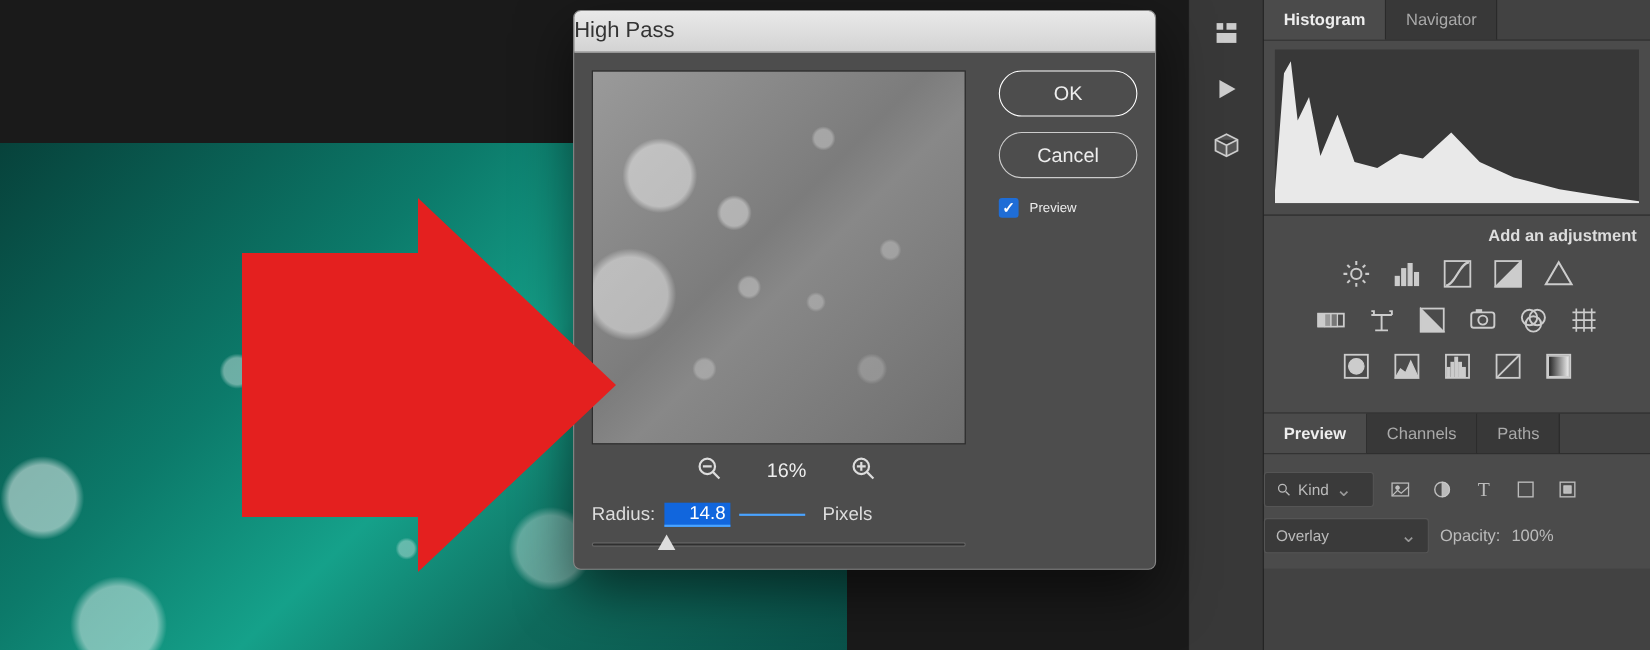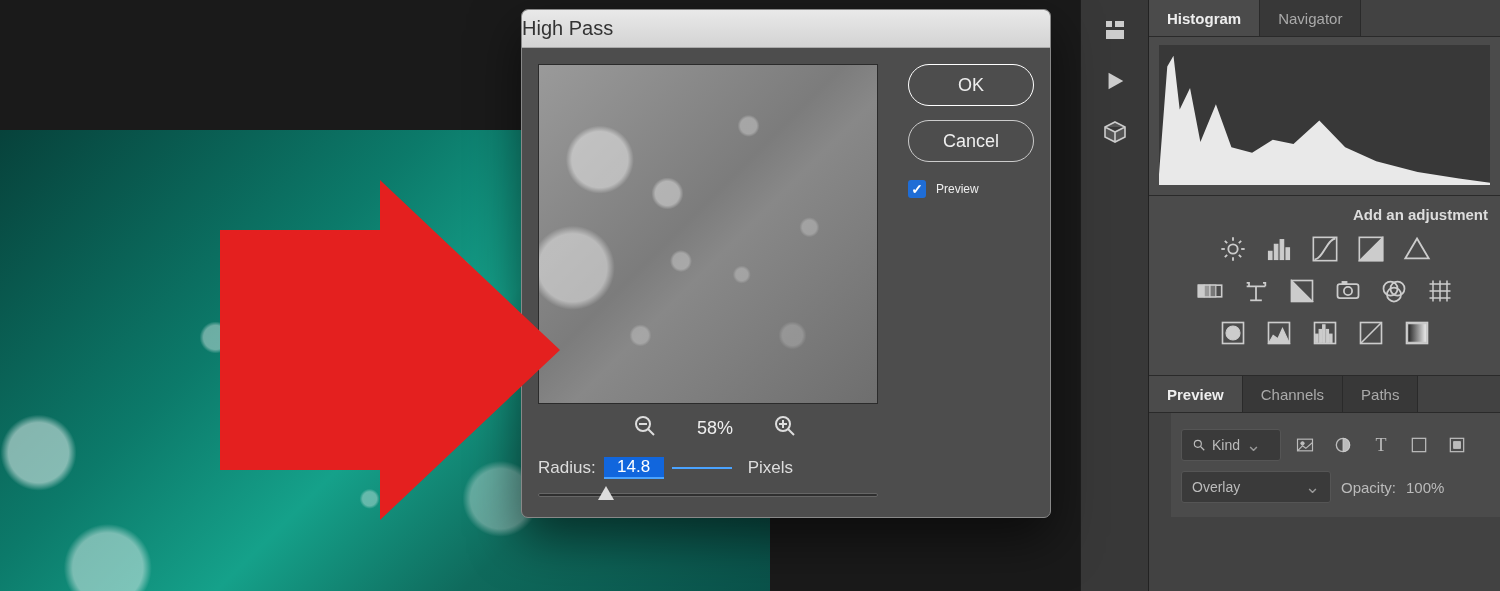--- a/index.html
+++ b/index.html
@@ -561,7 +561,7 @@
               <line x1="15" y1="15" x2="21" y2="21" stroke="#ddd" stroke-width="2"></line>
             </svg>
         </span>
-        <span class="pct">58%</span>
+        <span class="pct">16%</span>
         <span class="zoom-btn">
           <svg width="24" height="24" viewBox="0 0 24 24">
               <circle cx="10" cy="10" r="7" stroke="#ddd" stroke-width="2" fill="none"></circle>

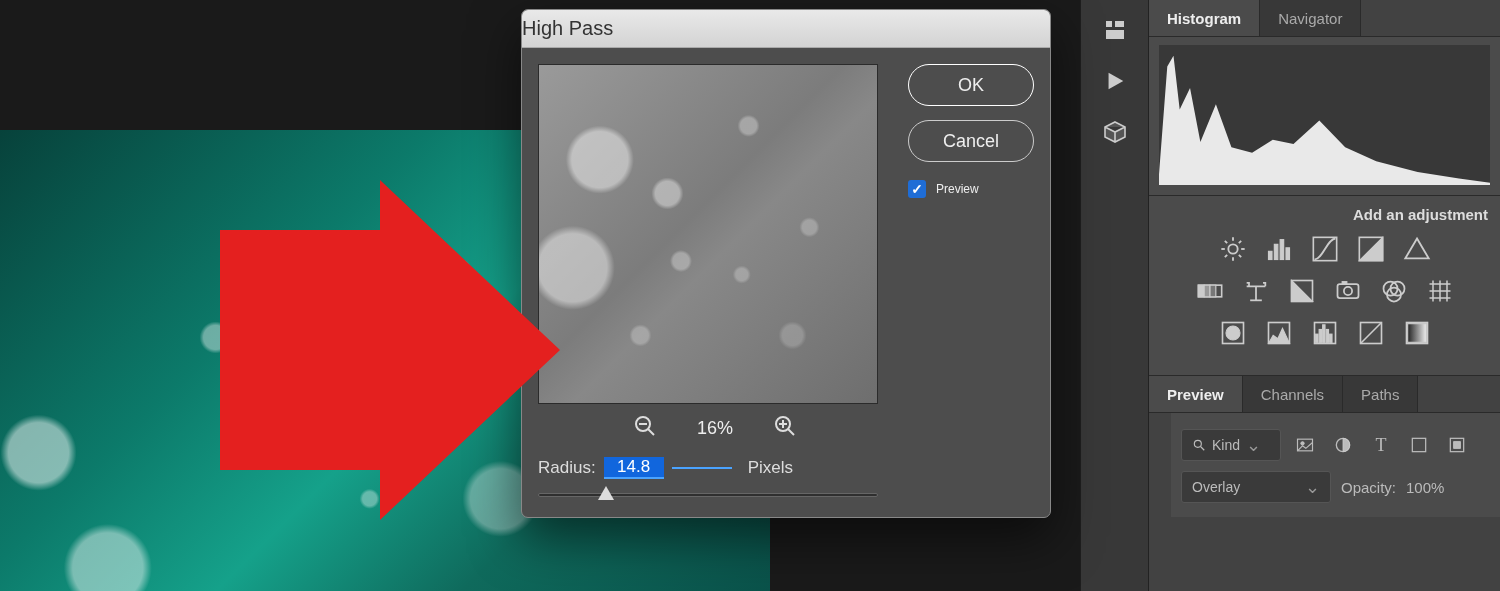--- a/index.html
+++ b/index.html
@@ -132,8 +132,7 @@
 
   .layers-body {
     background: #4b4b4b;
-    padding: 6px 10px 14px;
-    margin-left: 22px;
+    padding: 6px 0 14px;
   }
   .layers-row1, .layers-row2 {
     display:flex;

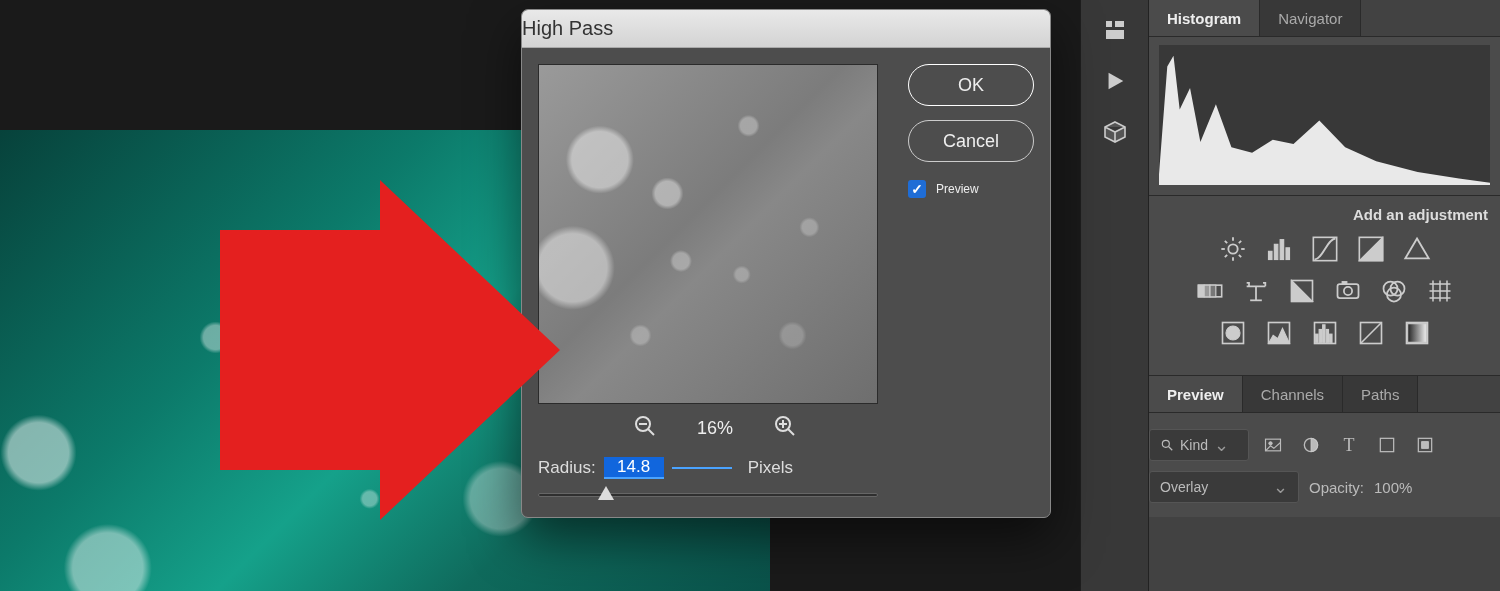--- a/index.html
+++ b/index.html
@@ -228,7 +228,7 @@
     background:#1166dd;
     padding:0 4px;
     border-bottom:2px solid #4aa3ff;
-    text-align:center;
+    text-align:right;
   }
   .radius-row .blueline {
     flex:1;

